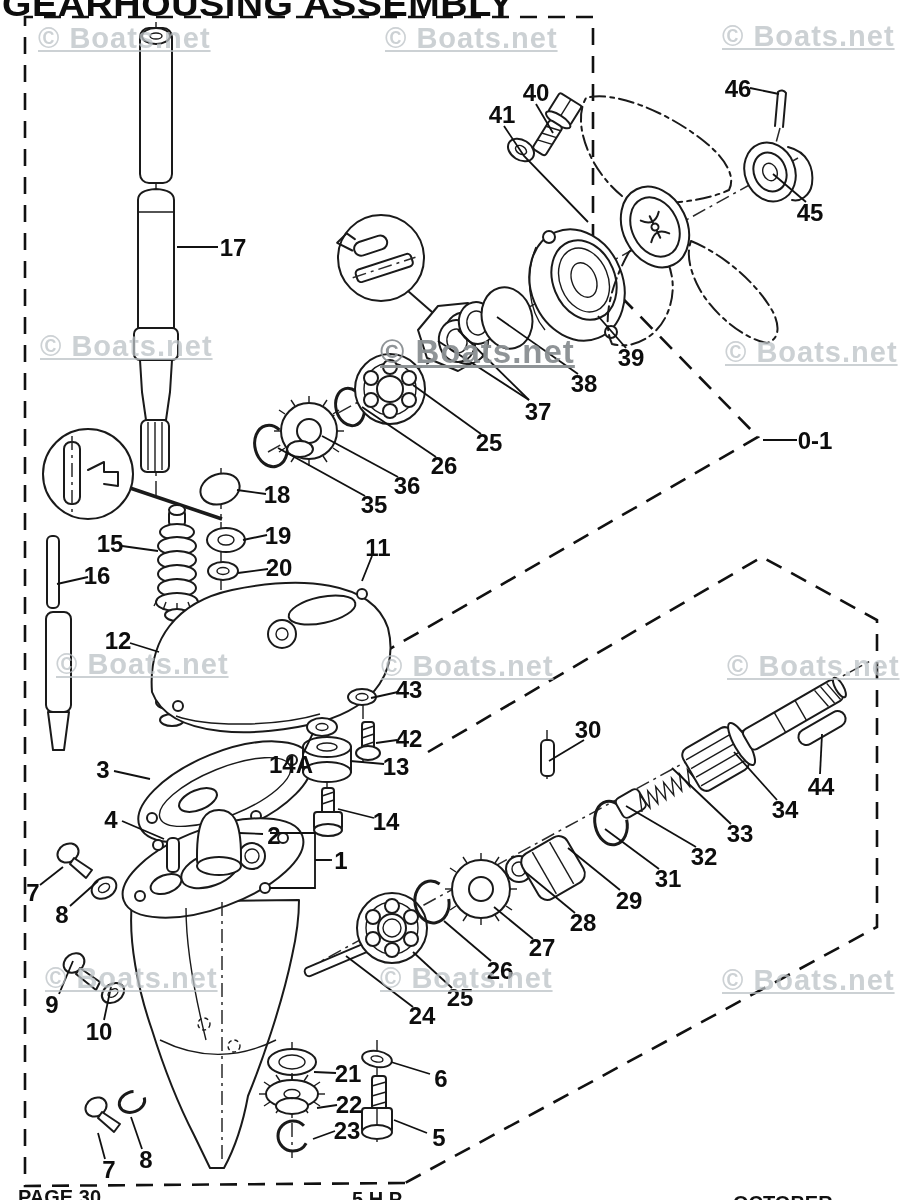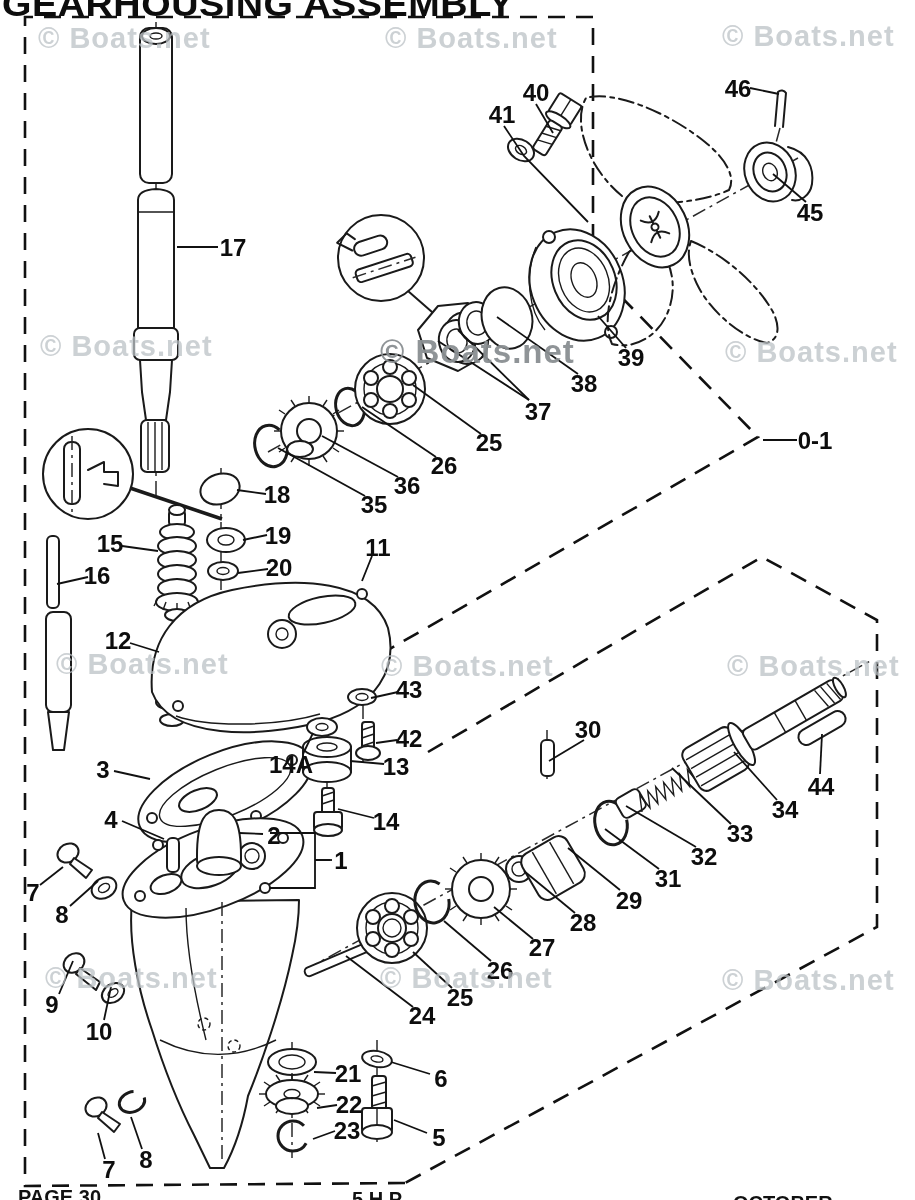--- a/index.html
+++ b/index.html
@@ -9,7 +9,7 @@
          letter-spacing:.5px;color:#0d0d0d;transform:scaleX(1.08);transform-origin:left top;
          white-space:nowrap;}
   .wm{position:absolute;font-size:29px;font-weight:bold;color:#bcc2c6;opacity:.75;
-      white-space:nowrap;letter-spacing:1px;}
+      white-space:nowrap;letter-spacing:1px;text-decoration:underline;}
   .wm-dark{font-size:33px;color:#8a8f92;opacity:.95;}
   .footer-text{position:absolute;font-size:20px;font-weight:bold;color:#111;white-space:nowrap;}
   svg{position:absolute;left:0;top:0;}

